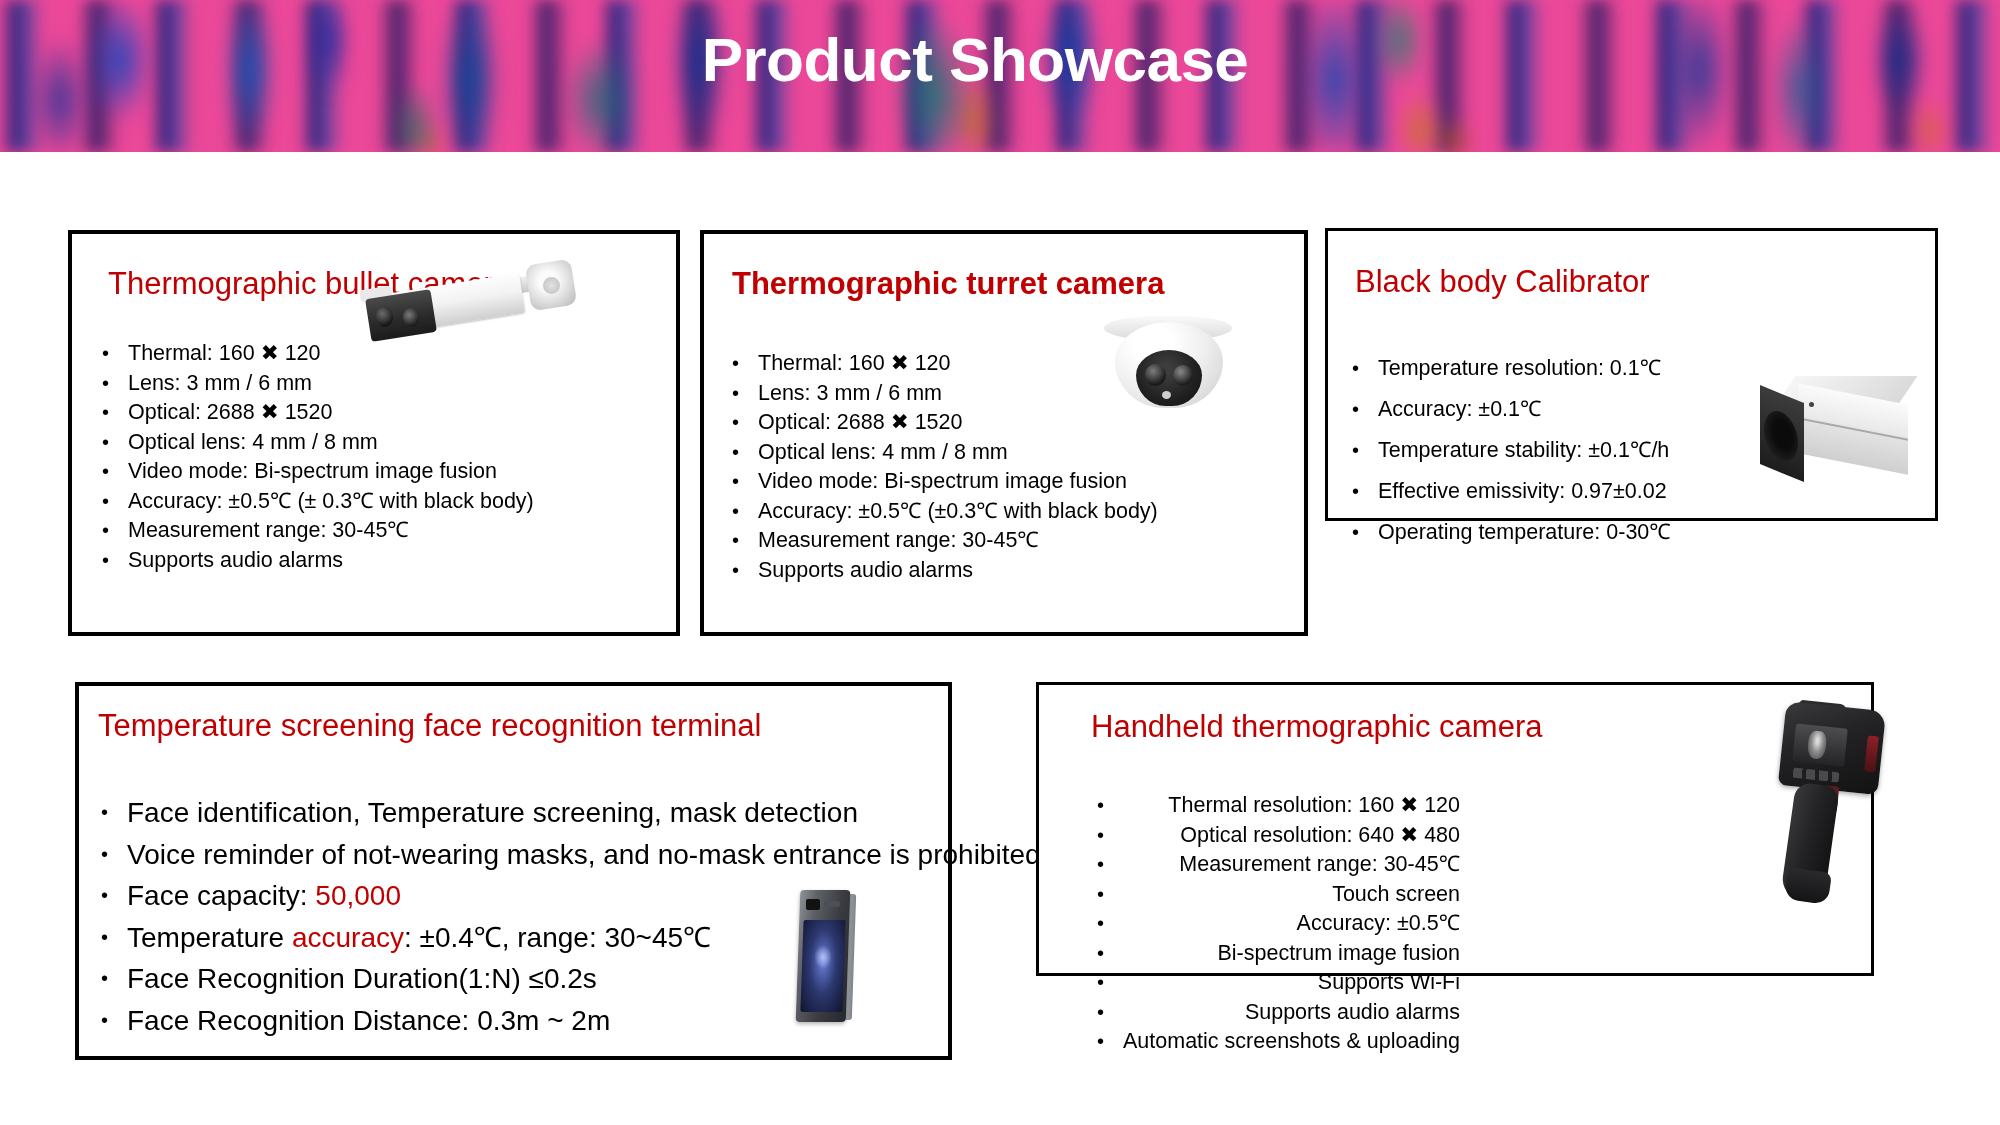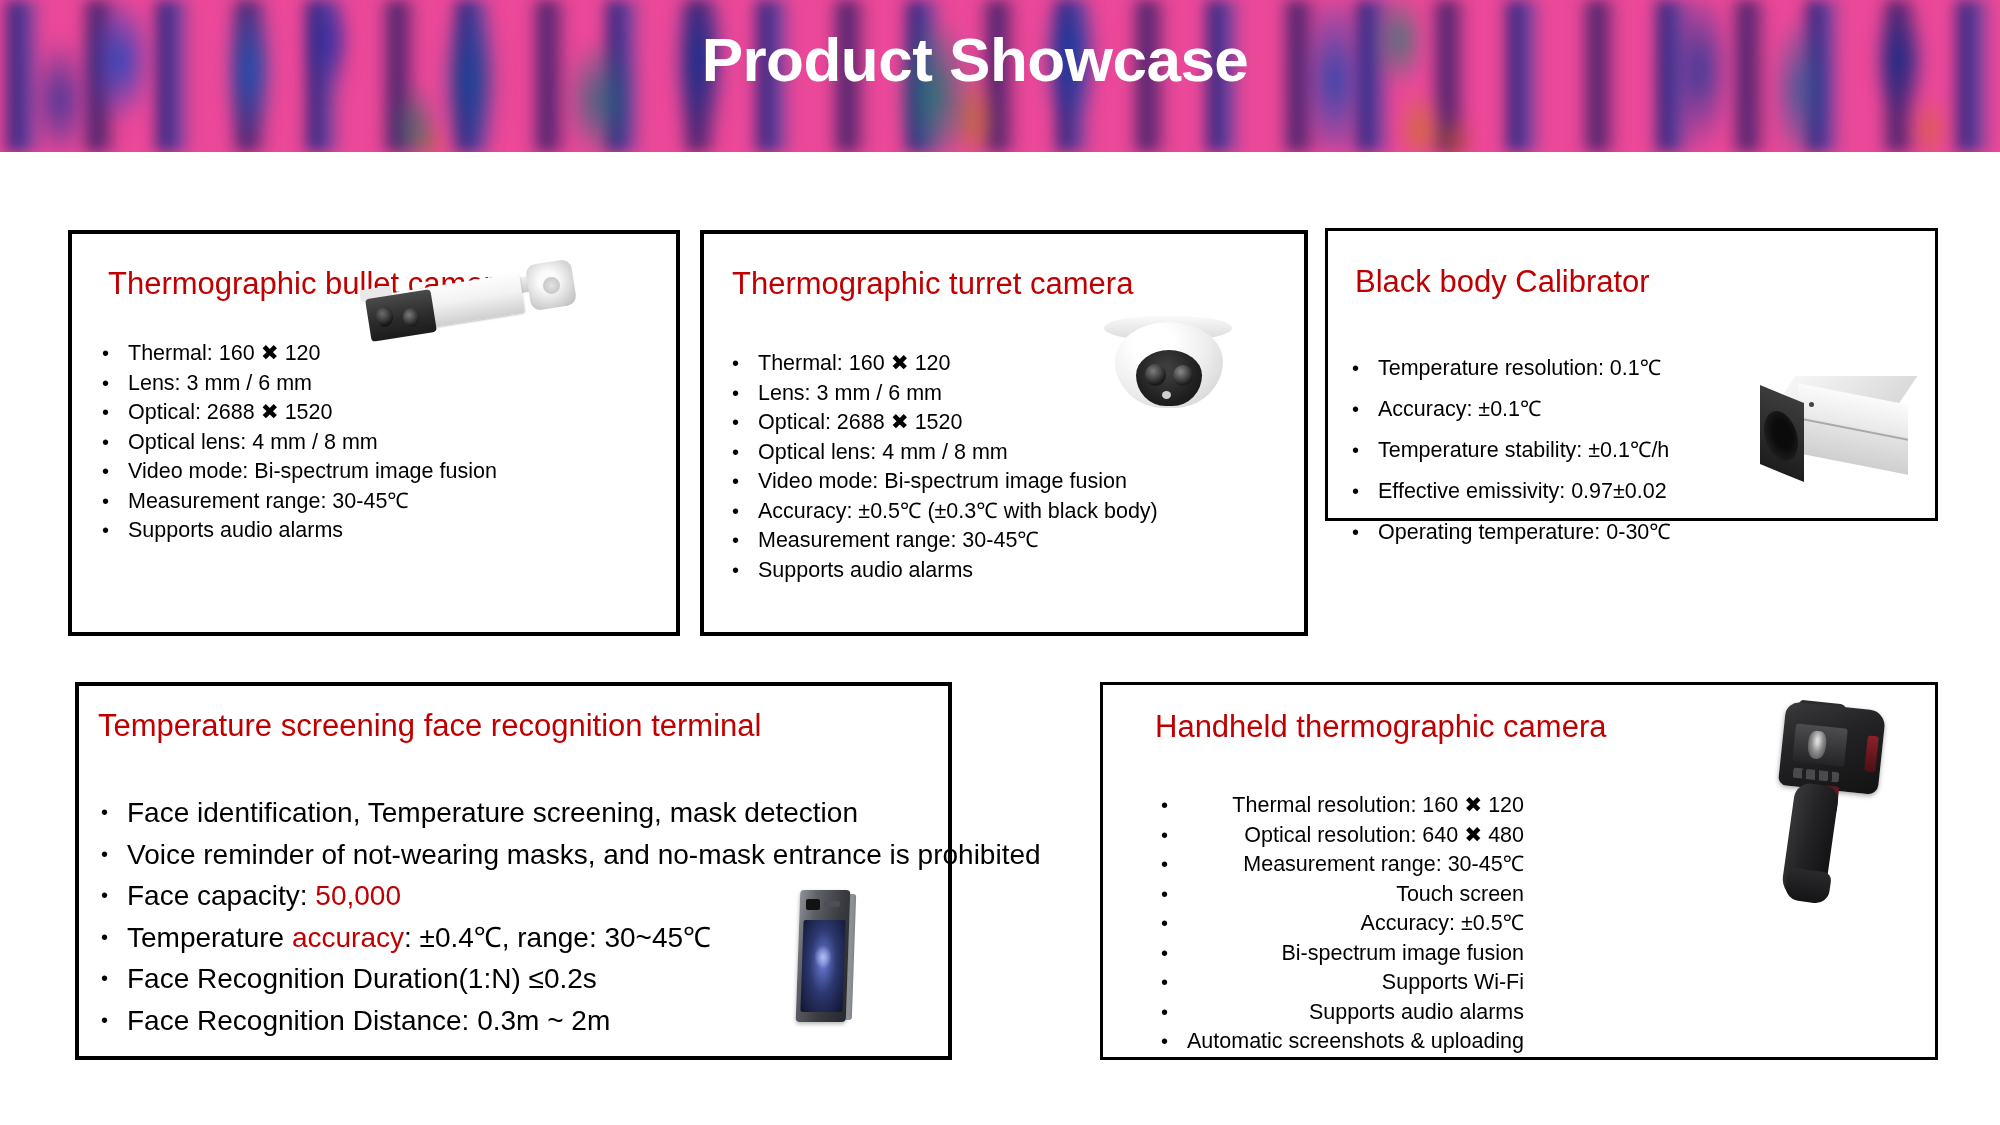--- a/index.html
+++ b/index.html
@@ -102,7 +102,7 @@
     font-family: "Liberation Sans", sans-serif;
   }
   #card-bullet .card-title    { left: 36px;  top: 32px; }
-  #card-turret .card-title    { left: 28px;  top: 32px; }
+  #card-turret .card-title    { left: 28px;  top: 32px; font-weight: bold; }
   #card-blackbody .card-title { left: 27px;  top: 33px; }
   #card-terminal .card-title  { left: 19px;  top: 22px; }
   #card-handheld .card-title  { left: 52px;  top: 24px; }

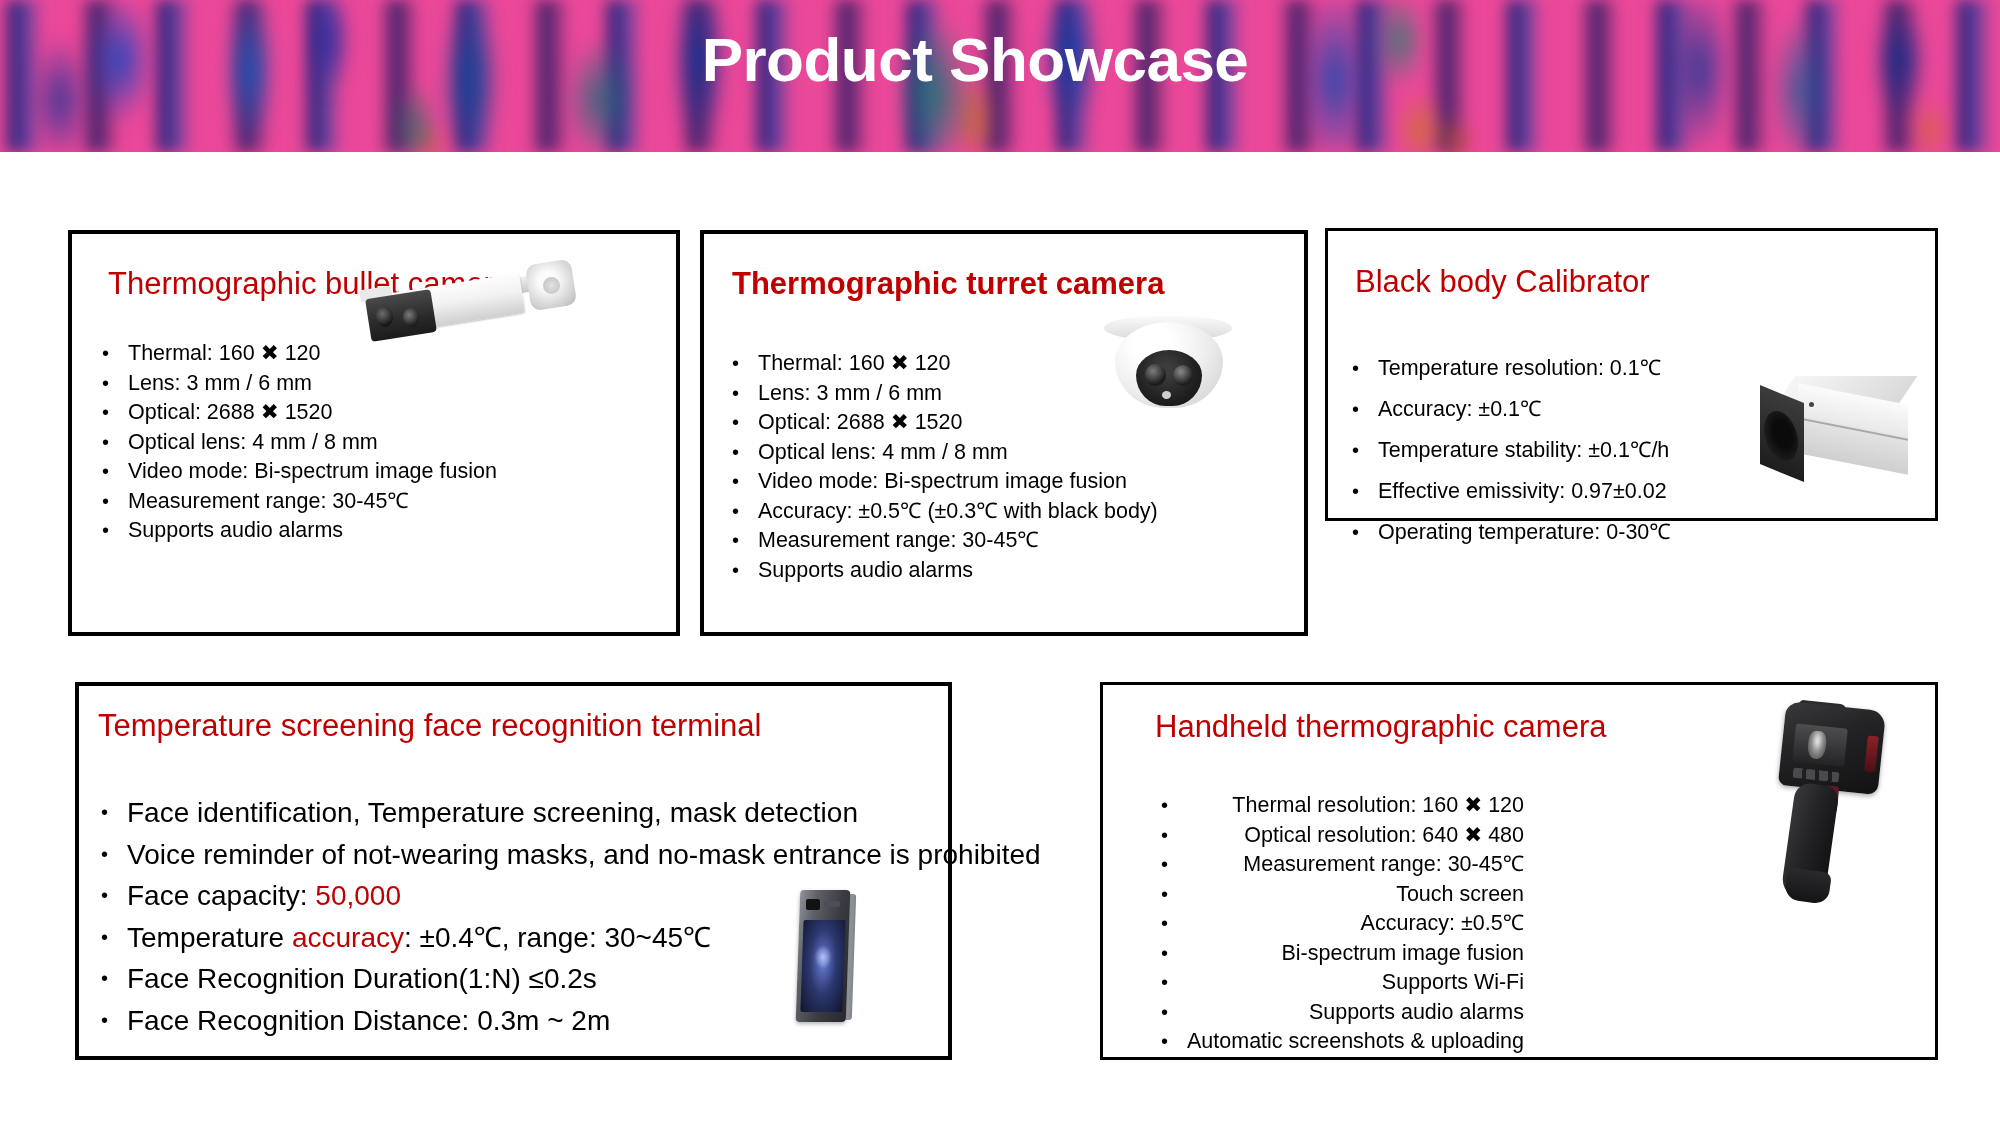--- a/index.html
+++ b/index.html
@@ -357,6 +357,7 @@
     <li>Optical: 2688 ✖ 1520</li>
     <li>Optical lens: 4 mm / 8 mm</li>
     <li>Video mode:  Bi-spectrum image fusion</li>
+    <li>Accuracy: ±0.5℃ (± 0.3℃ with black body)</li>
     <li>Measurement range: 30-45℃</li>
     <li>Supports audio alarms</li>
   </ul>

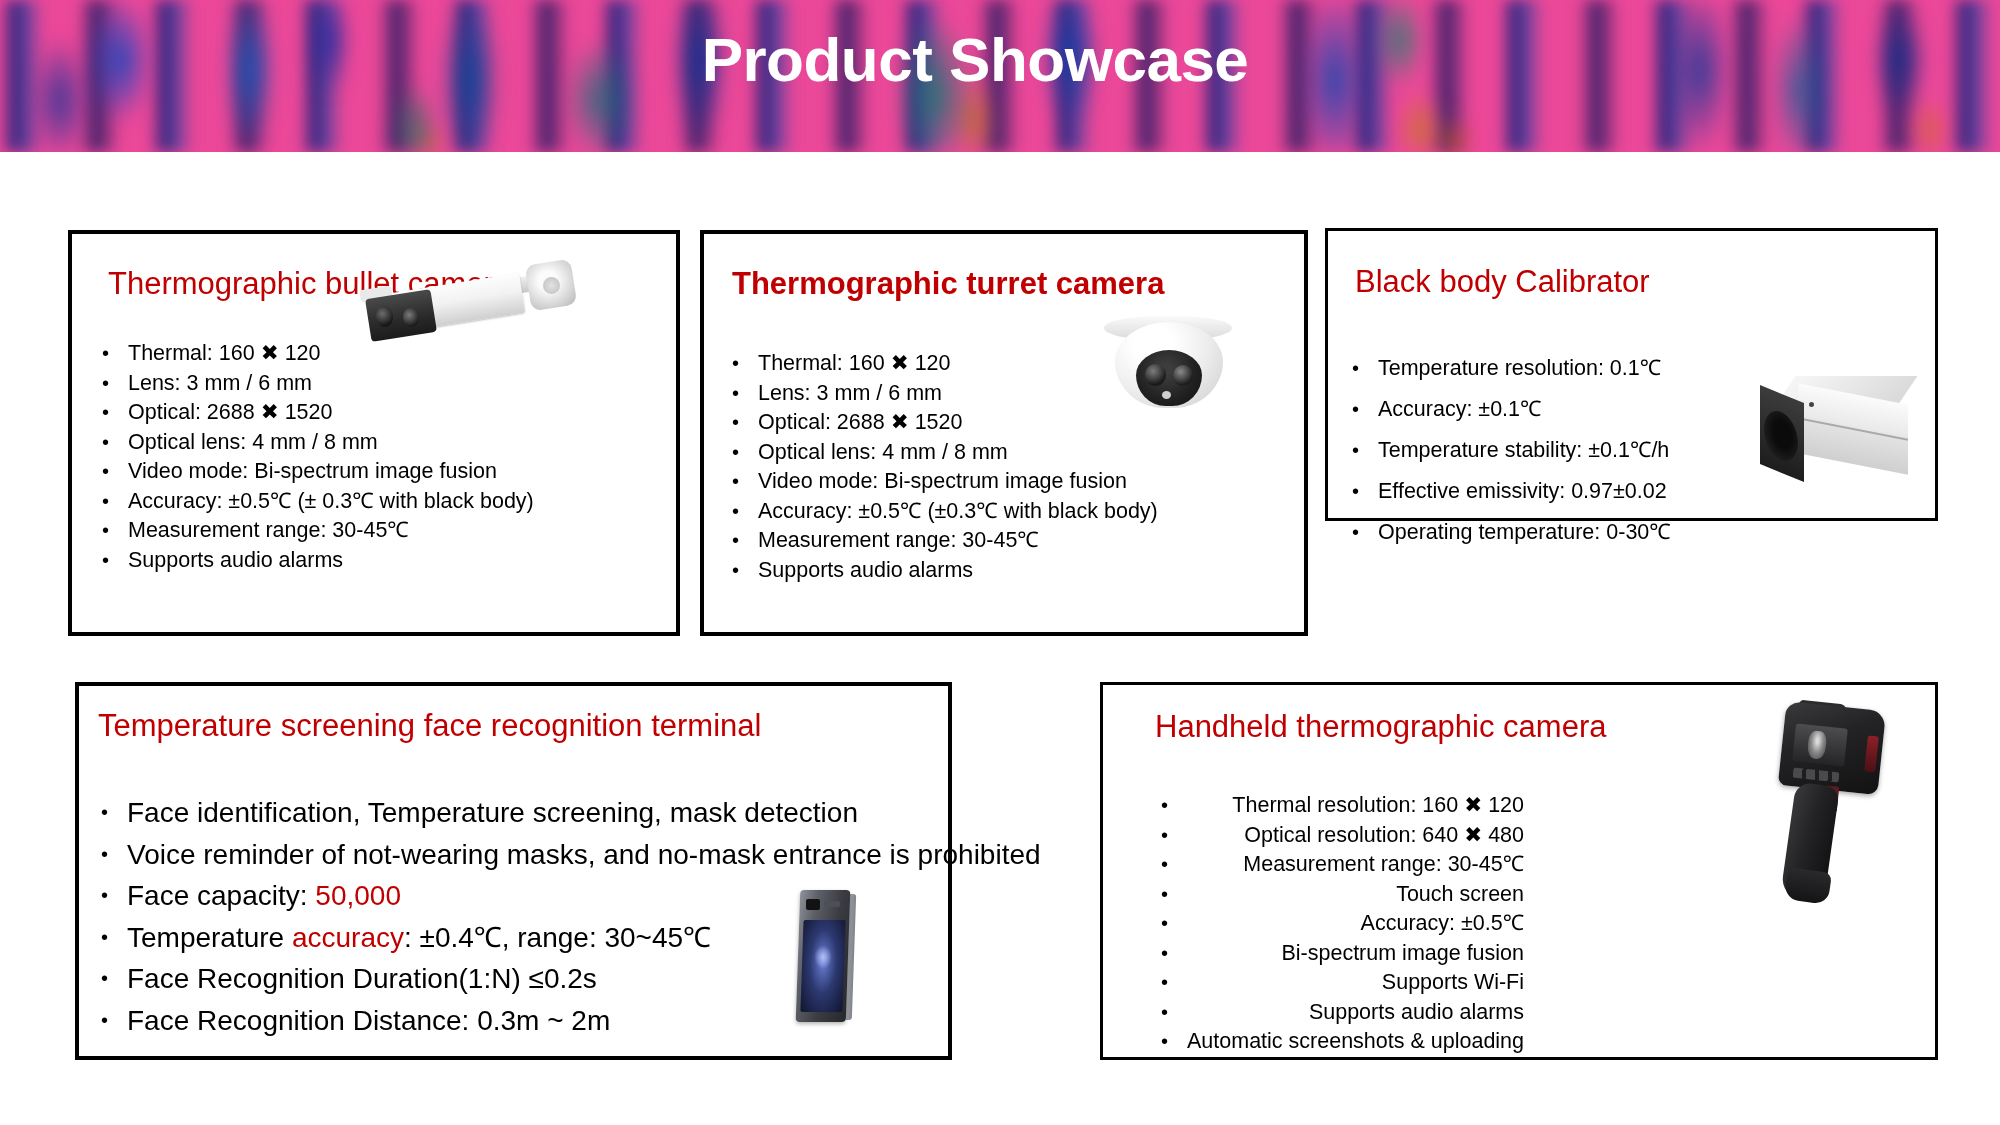--- a/index.html
+++ b/index.html
@@ -91,7 +91,7 @@
   #card-turret  { left: 700px;  top: 230px; width: 608px; height: 406px; }
   #card-blackbody { left: 1325px; top: 228px; width: 613px; height: 293px; border-width: 3px; }
   #card-terminal { left: 75px;  top: 682px; width: 877px; height: 378px; padding-left: 32px; }
-  #card-handheld { left: 1100px; top: 682px; width: 838px; height: 378px; border-width: 3px; }
+  #card-handheld { left: 1036px; top: 682px; width: 838px; height: 294px; border-width: 3px; }
 
   .card-title {
     position: absolute;

